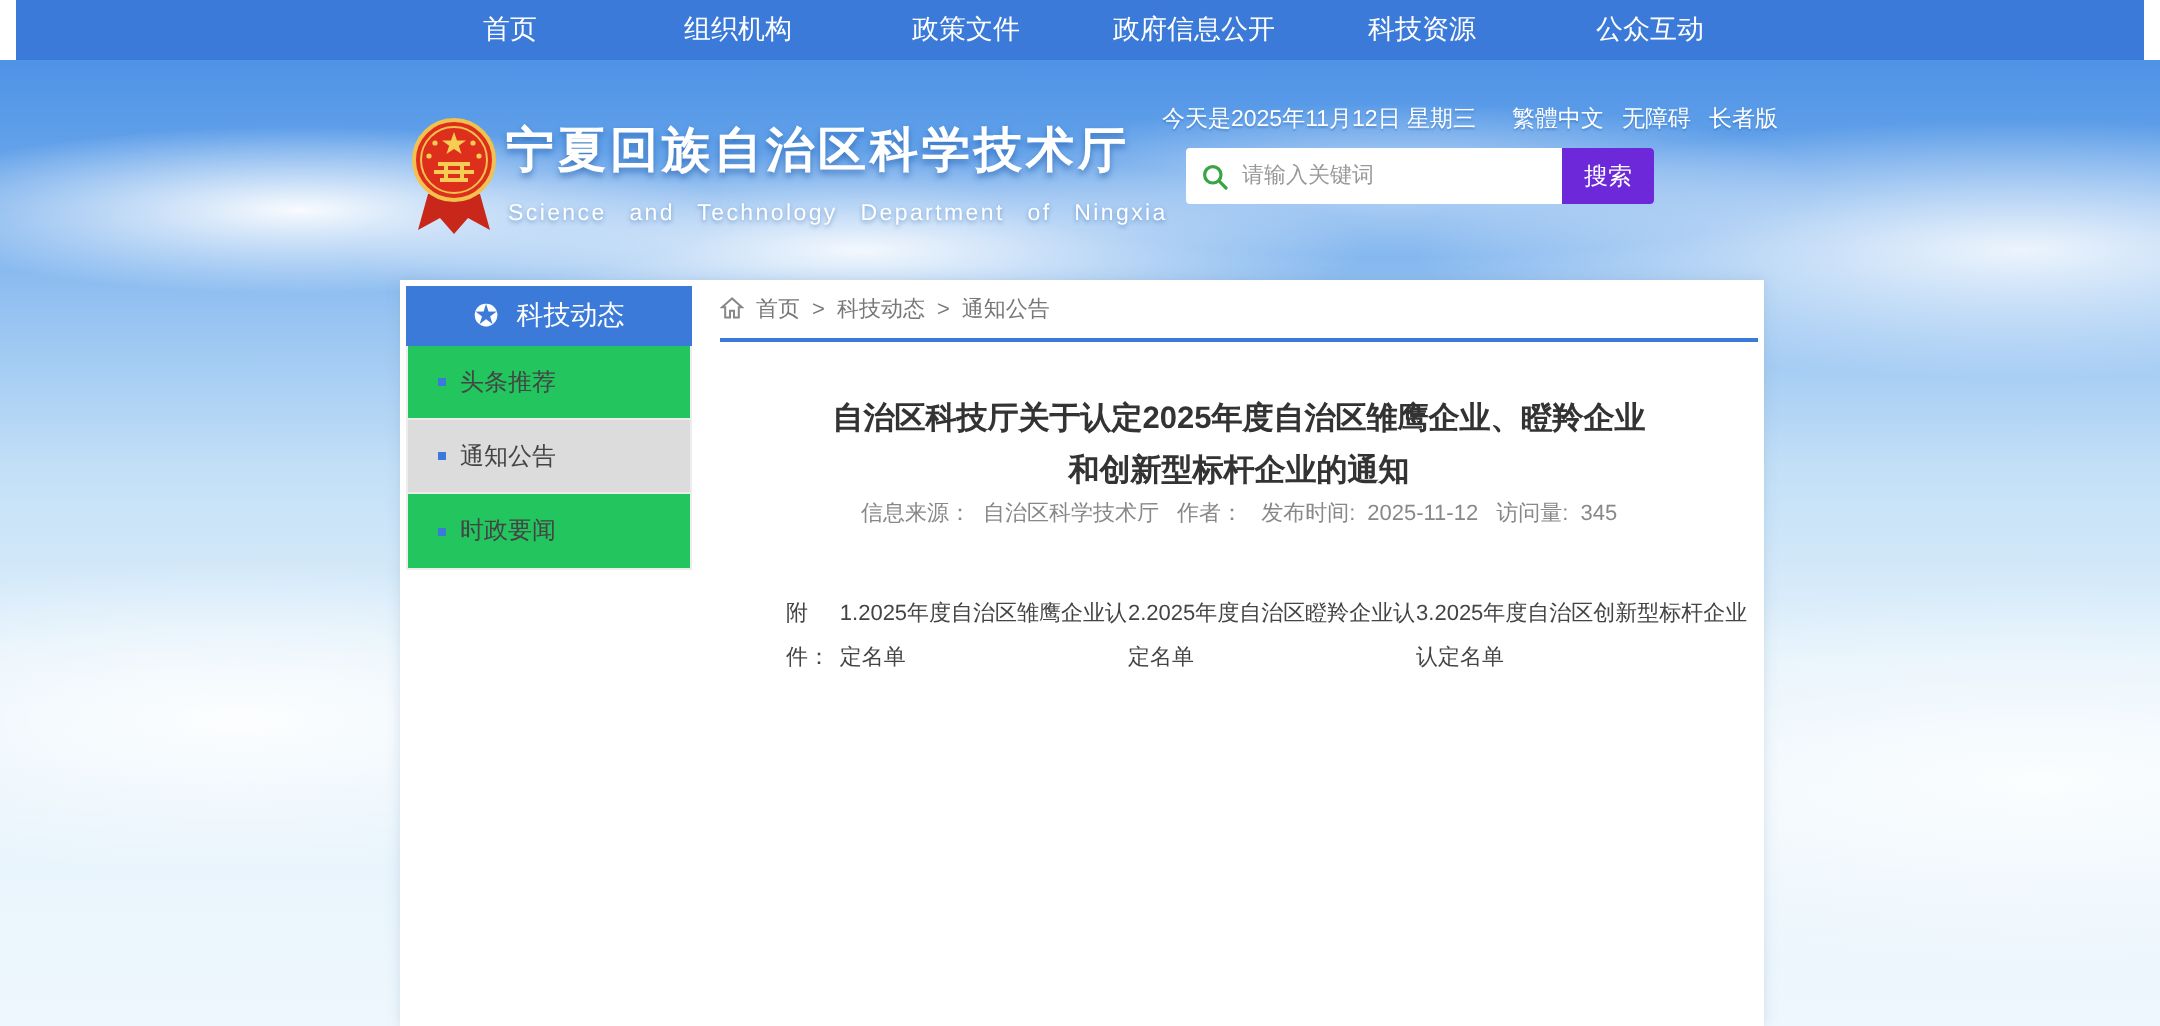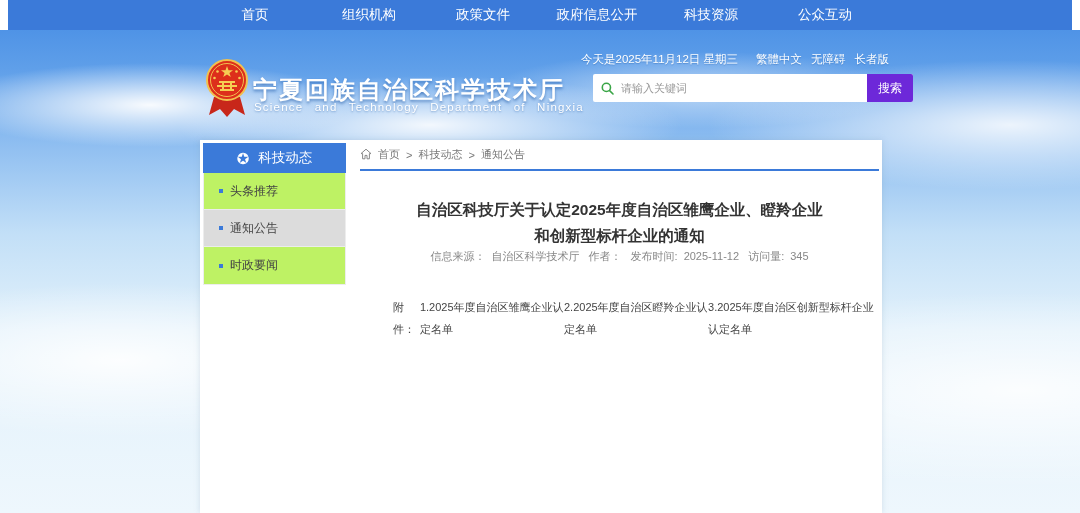--- a/index.html
+++ b/index.html
@@ -32,7 +32,7 @@
   
   .emblem { position:absolute; left:205px; top:59px; width:44px; height:59px; }
   .site-title {
-    position:absolute; left:253px; top:74px; color:#ffffff; font-weight:bold;
+    position:absolute; left:253px; top:59px; color:#ffffff; font-weight:bold;
     font-size:24px; letter-spacing:2px; text-shadow:0 2px 3px rgba(23,82,160,.55);
     white-space:nowrap;
   }

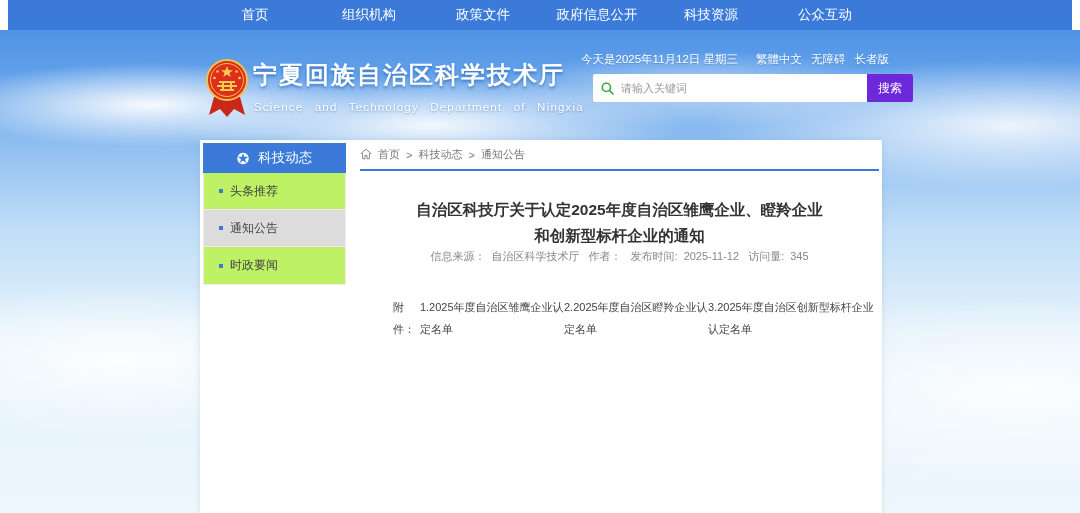--- a/index.html
+++ b/index.html
@@ -49,7 +49,7 @@
   .header-meta .date { margin-right:18px; }
   .header-meta .lang { margin-right:9px; cursor:pointer; }
   .searchbar {
-    position:absolute; left:593px; top:74px; width:320px; height:28px;
+    position:absolute; left:593px; top:74px; width:234px; height:28px;
     display:flex; background:#ffffff; border-radius:2px; overflow:hidden;
   }
   .search-field { flex:1; display:flex; align-items:center; padding-left:8px; }

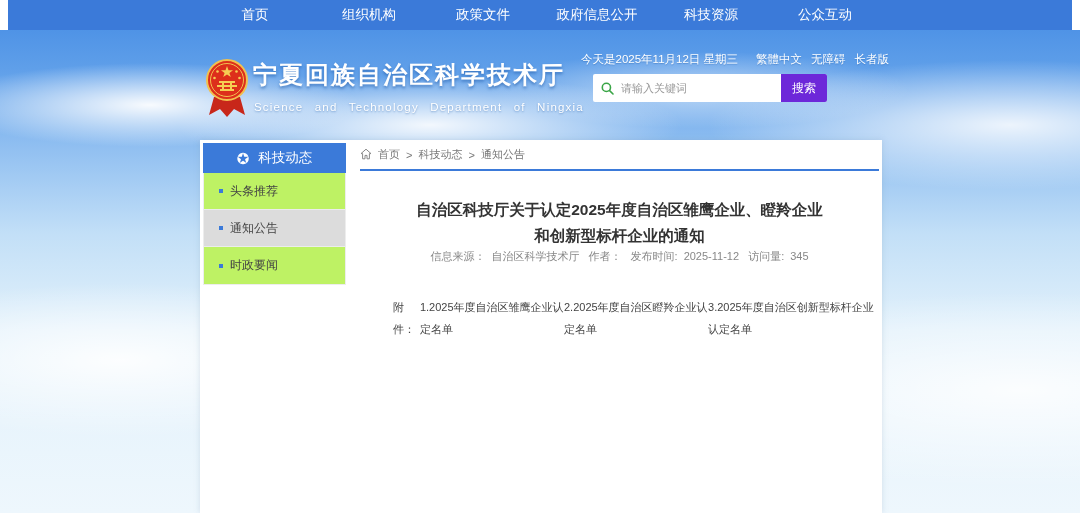--- a/index.html
+++ b/index.html
@@ -75,7 +75,7 @@
     display:flex; align-items:center; justify-content:center; gap:9px;
   }
   .sidebar-header .cat-icon { font-size:15px; line-height:1; }
-  .sidebar-list { border:1px solid #ededed; border-top:none; background:#bef264; }
+  .sidebar-list { border:1px solid #ededed; border-top:none; background:#22c55e; }
   .side-item {
     height:37px; display:flex; align-items:center; padding-left:15px;
     font-size:12px; color:#444; cursor:pointer; border-bottom:1px solid #ececec;

